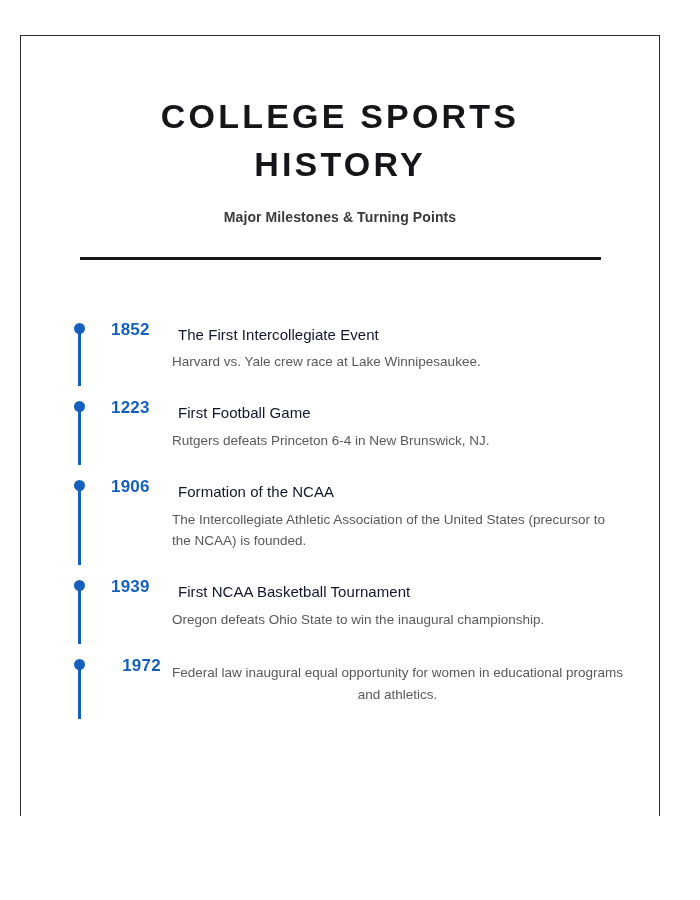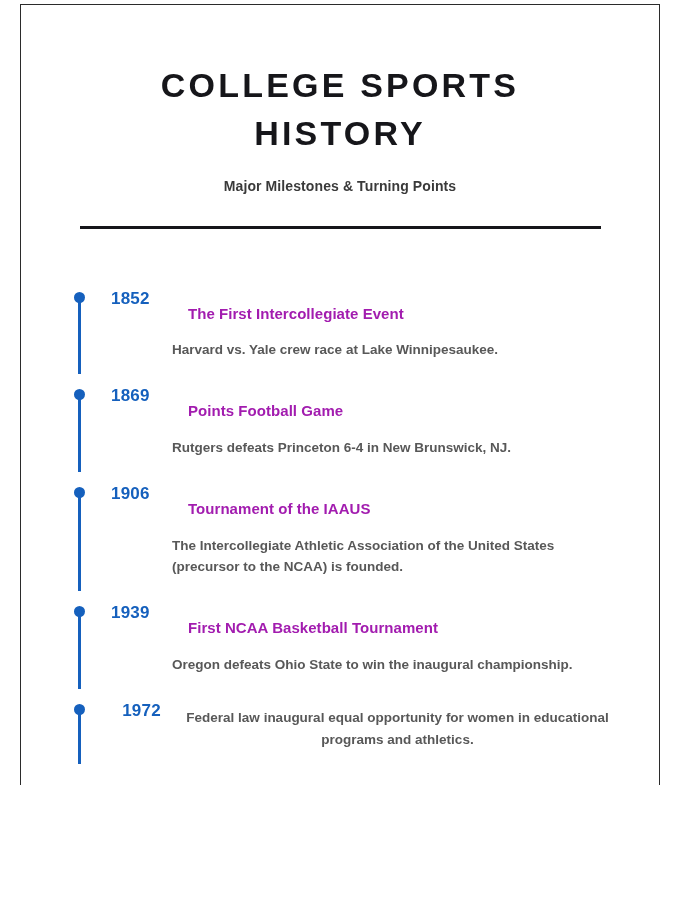--- a/index.html
+++ b/index.html
@@ -27,7 +27,7 @@
   .page-frame {
     position: absolute;
     left: 20px;
-    top: 4px;
+    top: 35px;
     width: 640px;
     height: 781px;
     background: #ffffff;

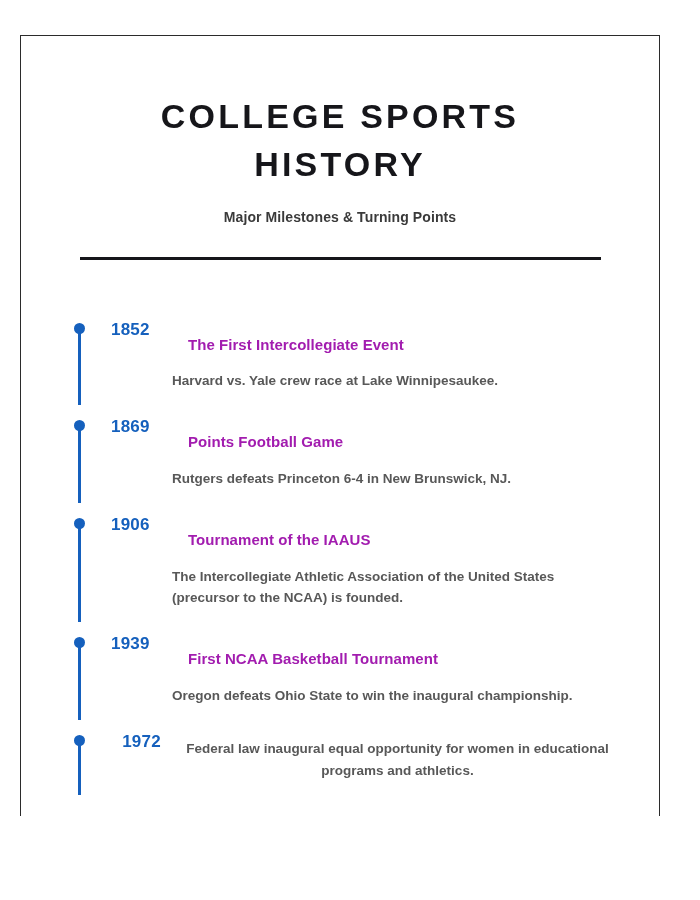--- a/index.html
+++ b/index.html
@@ -127,10 +127,10 @@
     padding-right: 36px;
   }
   .entry-title {
-    margin: 16px;
+    margin: 6px;
     font-size: 15px;
-    font-weight: bold;
-    color: #a21caf;
+    font-weight: normal;
+    color: #0f172a;
     line-height: 1.3;
     letter-spacing: 0.05px;
   }

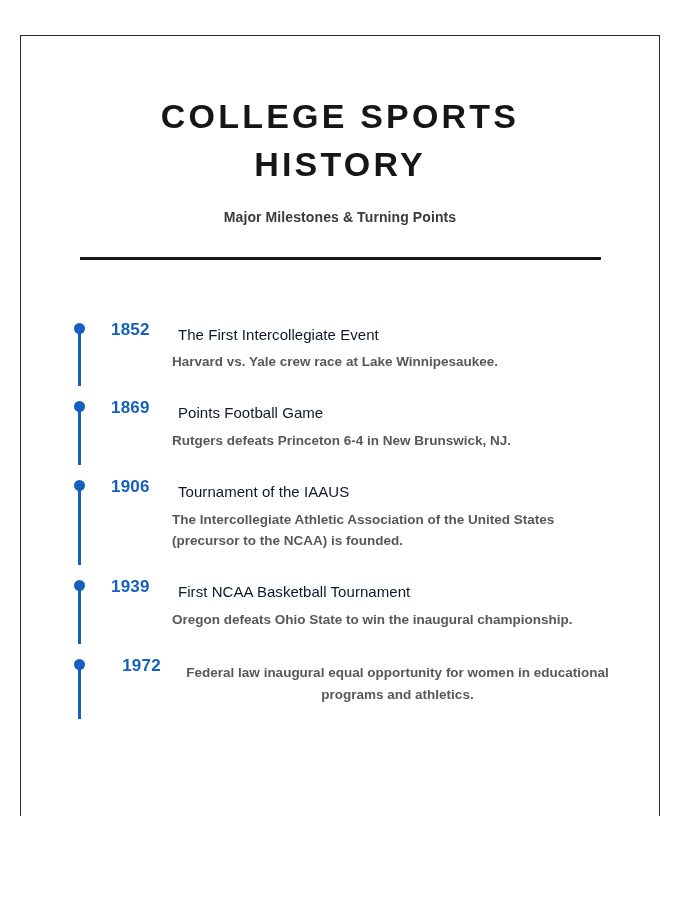--- a/index.html
+++ b/index.html
@@ -137,7 +137,7 @@
   .entry-desc {
     margin: 7px 0 0 0;
     font-size: 13.5px;
-    font-weight: bold;
+    font-weight: normal;
     color: #585858;
     line-height: 1.58;
   }

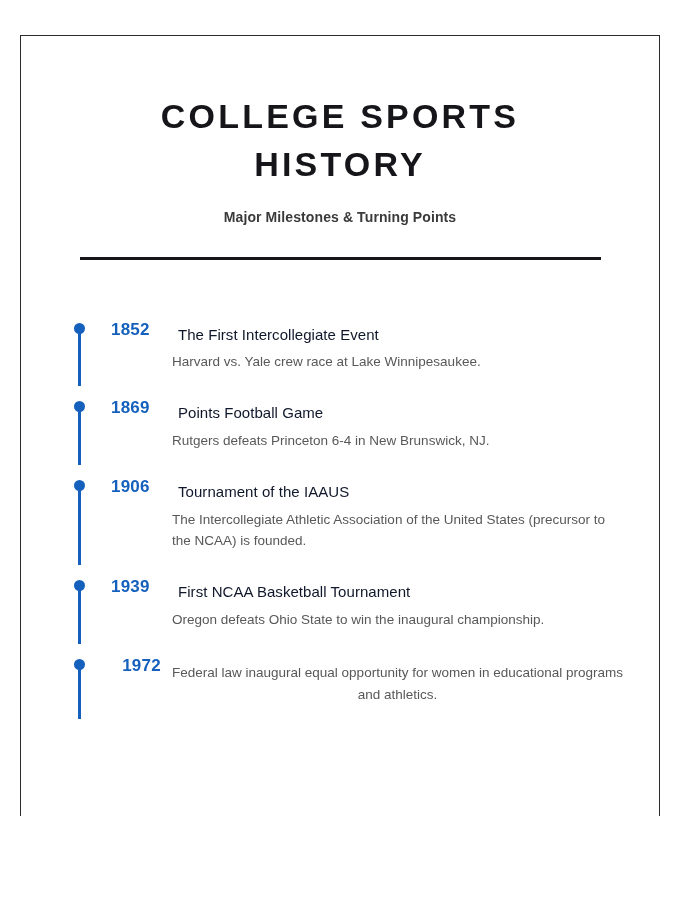--- a/index.html
+++ b/index.html
@@ -171,7 +171,7 @@
             <span class="marker-dot"></span>
             <span class="marker-line"></span>
           </div>
-          <div class="entry-year">1869</div>
+          <div class="entry-year">1223</div>
           <div class="entry-body">
             <h2 class="entry-title">Points Football Game</h2>
             <p class="entry-desc">Rutgers defeats Princeton 6-4 in New Brunswick, NJ.</p>

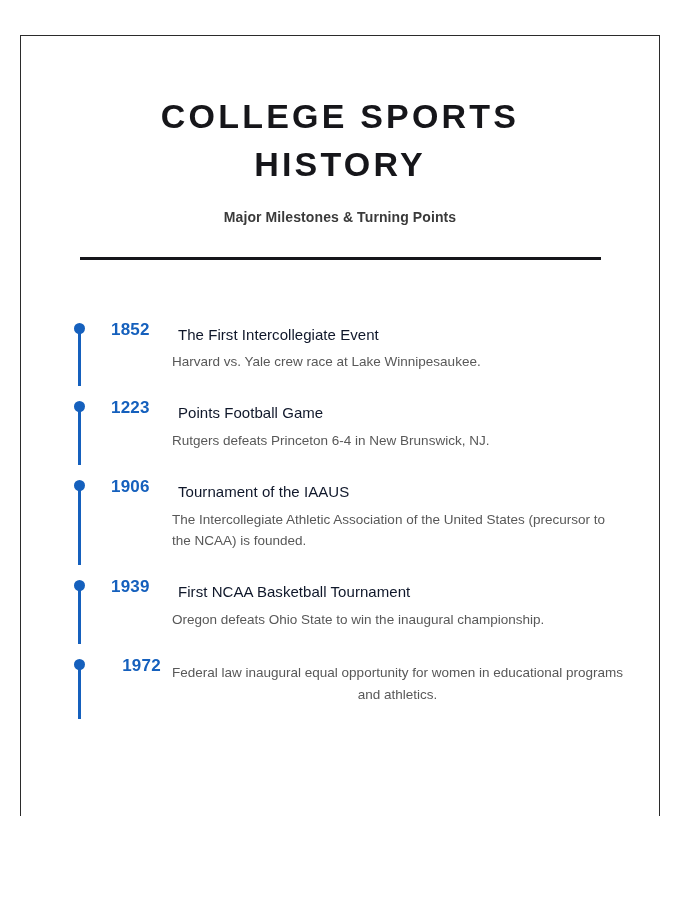--- a/index.html
+++ b/index.html
@@ -173,7 +173,7 @@
           </div>
           <div class="entry-year">1223</div>
           <div class="entry-body">
-            <h2 class="entry-title">Points Football Game</h2>
+            <h2 class="entry-title">First Football Game</h2>
             <p class="entry-desc">Rutgers defeats Princeton 6-4 in New Brunswick, NJ.</p>
           </div>
         </li>

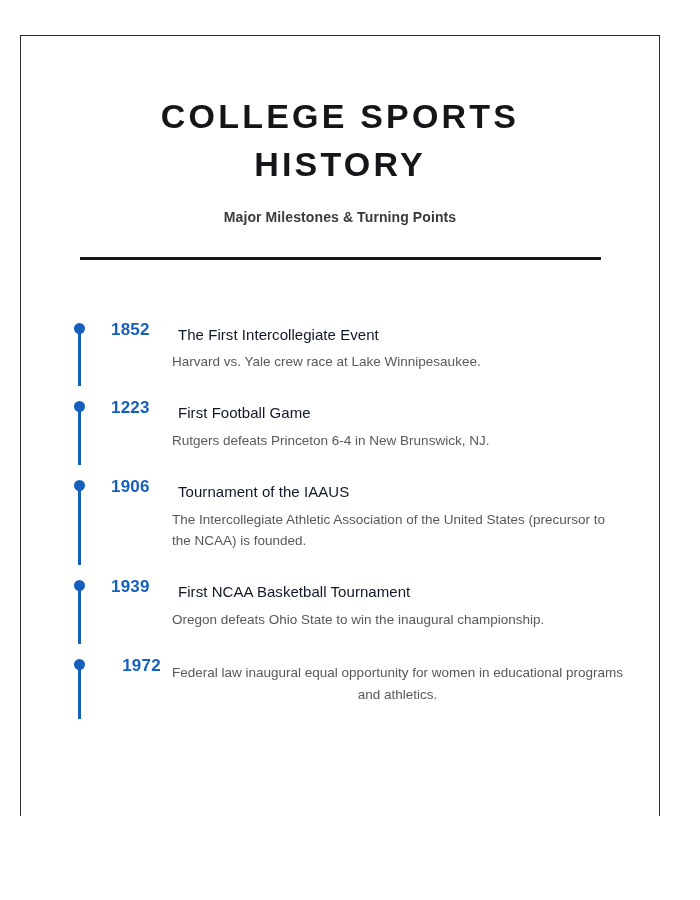--- a/index.html
+++ b/index.html
@@ -184,7 +184,7 @@
           </div>
           <div class="entry-year">1906</div>
           <div class="entry-body">
-            <h2 class="entry-title">Tournament of the IAAUS</h2>
+            <h2 class="entry-title">Formation of the NCAA</h2>
             <p class="entry-desc">The Intercollegiate Athletic Association of the United States (precursor to the NCAA) is founded.</p>
           </div>
         </li>

